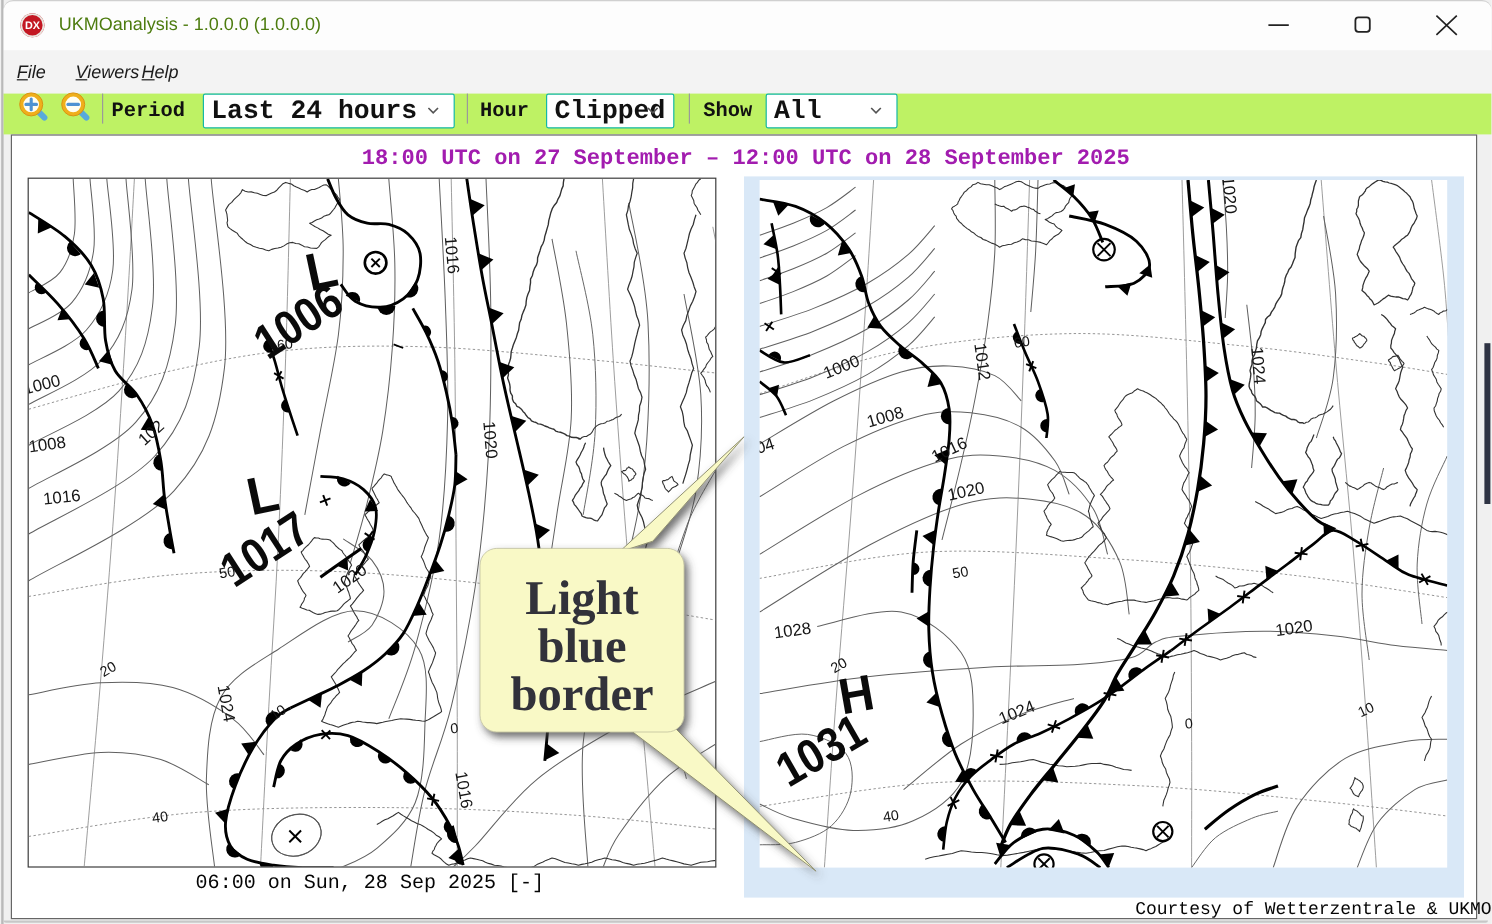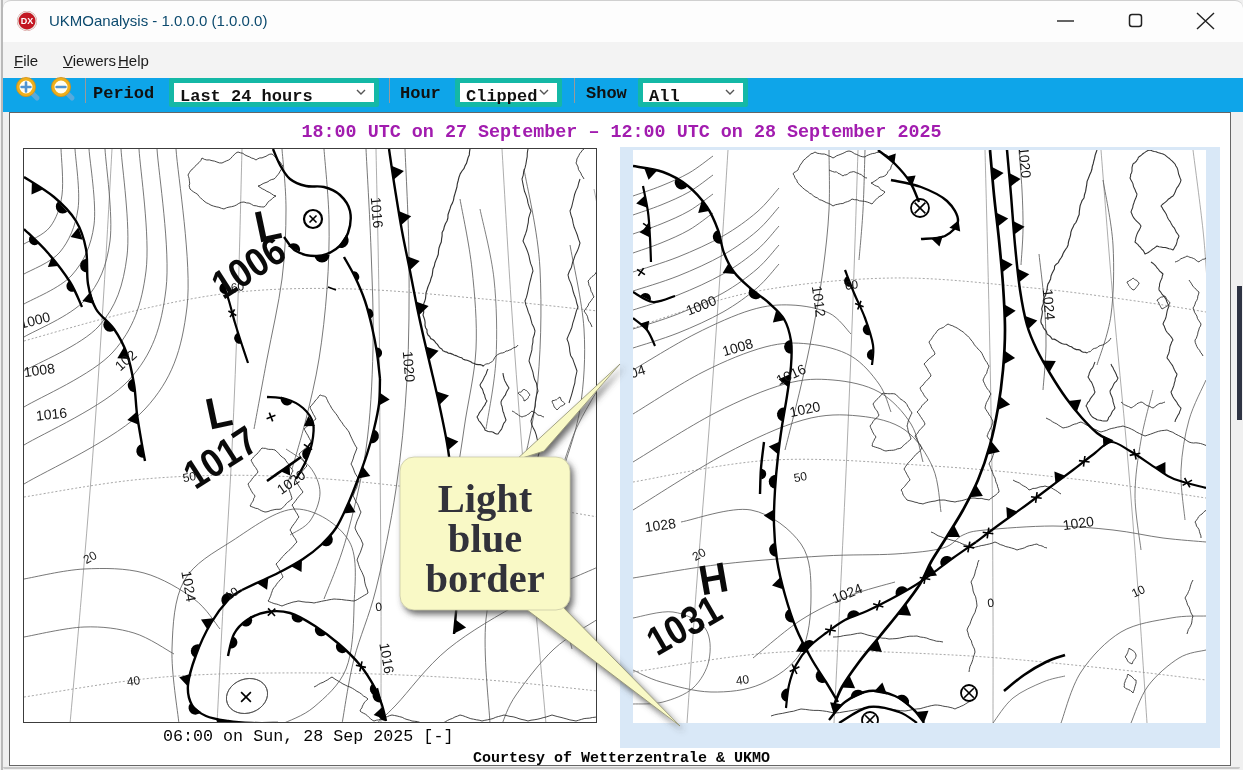--- a/index.html
+++ b/index.html
@@ -10,7 +10,7 @@
 #appicon { position:absolute; left:17px; top:11px; width:20px; height:20px; border-radius:50%;
   background:#c31722; color:#fff; font-size:9px; font-weight:bold; text-align:center;
   line-height:20px; letter-spacing:0px; box-shadow:inset 0 0 0 1.5px #e8e6e0; }
-#apptitle { position:absolute; left:49px; top:12px; font-size:15px; color:#0c4a6e; }
+#apptitle { position:absolute; left:49px; top:12px; font-size:15px; color:#4d7c0f; }
 .wbtn { position:absolute; top:0; width:46px; height:42px; }
 
 #menubar { position:absolute; left:3px; top:42px; width:1240px; height:36px; background:#f3f3f3; }

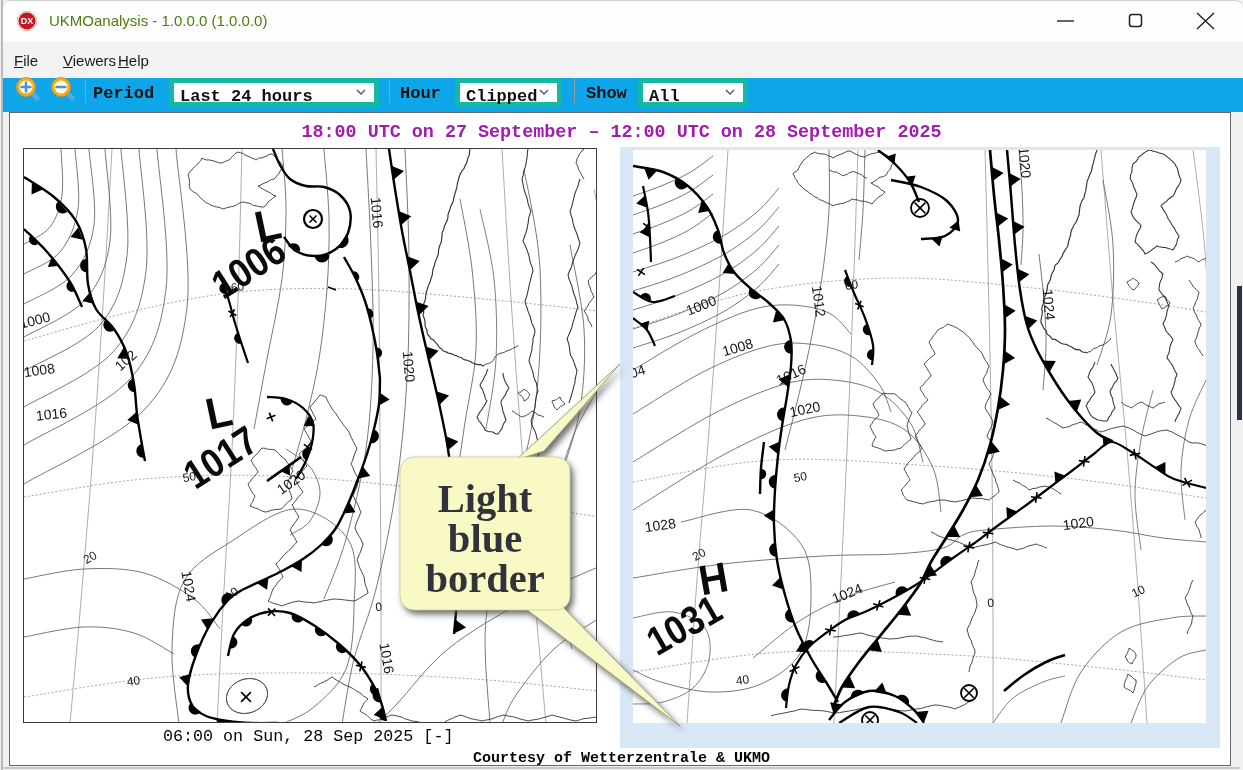--- a/index.html
+++ b/index.html
@@ -14,7 +14,7 @@
 .wbtn { position:absolute; top:0; width:46px; height:42px; }
 
 #menubar { position:absolute; left:3px; top:42px; width:1240px; height:36px; background:#f3f3f3; }
-.mitem { position:absolute; top:52px; font-size:15px; color:#1b1b1b; }
+.mitem { position:absolute; top:52px; font-size:15px; color:#1b1b1b;font-style:italic; }
 
 #toolbar { position:absolute; left:3px; top:78px; width:1240px; height:34px; background:#0ea5e9; }
 .tsep { position:absolute; top:0px; width:1px; height:25px; background:#9a9a9a; }

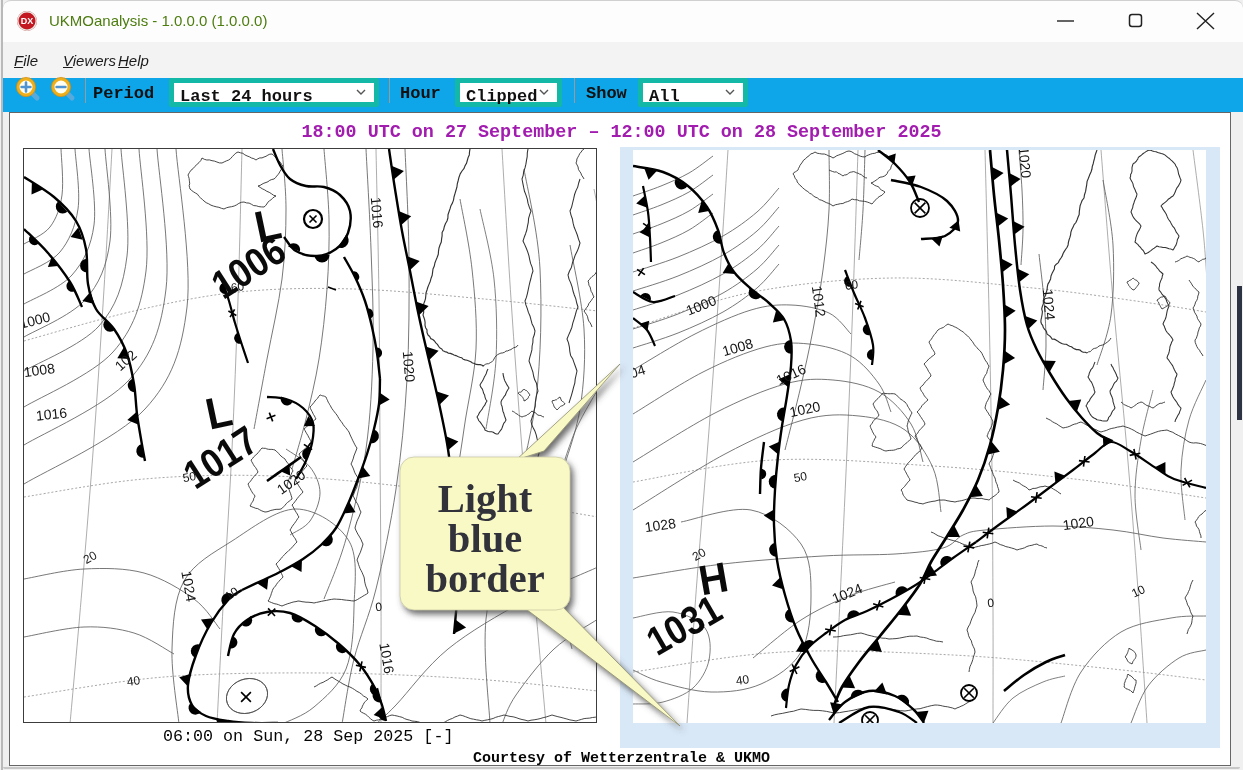--- a/index.html
+++ b/index.html
@@ -16,7 +16,7 @@
 #menubar { position:absolute; left:3px; top:42px; width:1240px; height:36px; background:#f3f3f3; }
 .mitem { position:absolute; top:52px; font-size:15px; color:#1b1b1b;font-style:italic; }
 
-#toolbar { position:absolute; left:3px; top:78px; width:1240px; height:34px; background:#0ea5e9; }
+#toolbar { position:absolute; left:3px; top:78px; width:1240px; height:34px; background:#bef264; }
 .tsep { position:absolute; top:0px; width:1px; height:25px; background:#9a9a9a; }
 .tlabel { position:absolute; top:6px; font-family:"Liberation Mono",monospace; font-weight:bold;
   font-size:17px; color:#111; }

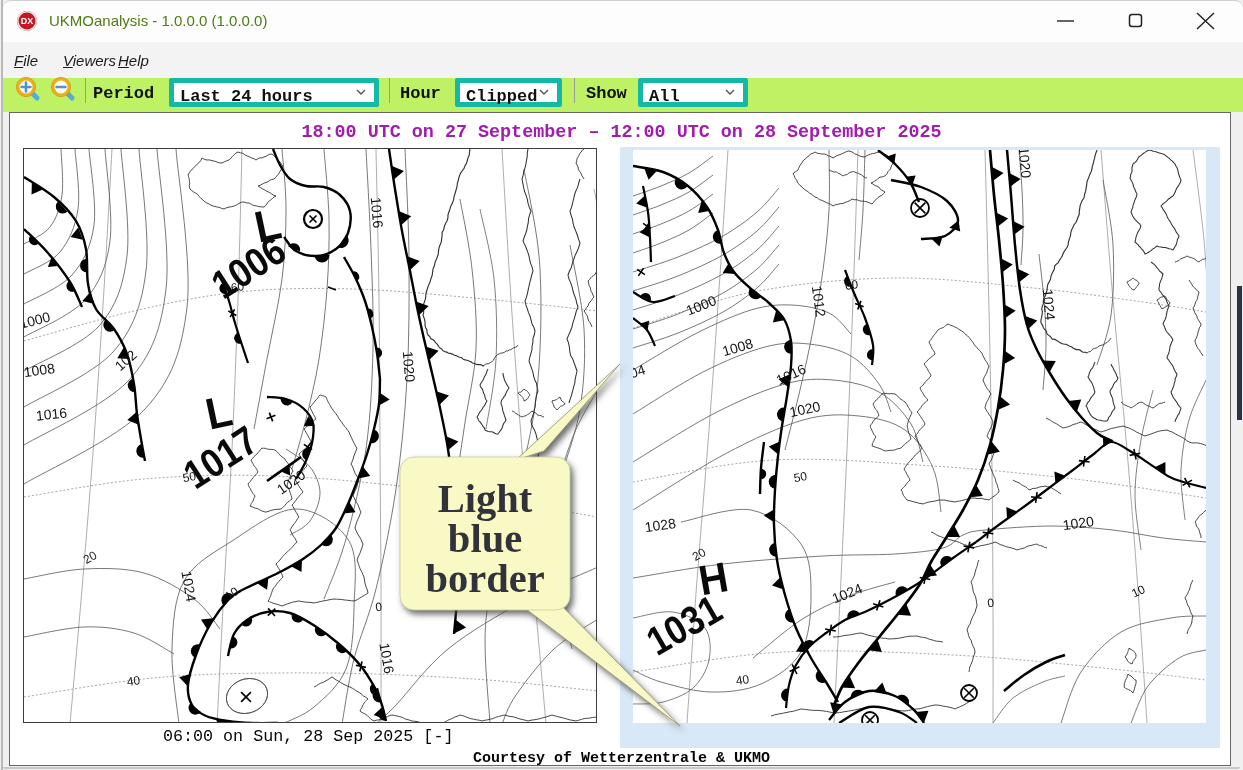--- a/index.html
+++ b/index.html
@@ -20,8 +20,8 @@
 .tsep { position:absolute; top:0px; width:1px; height:25px; background:#9a9a9a; }
 .tlabel { position:absolute; top:6px; font-family:"Liberation Mono",monospace; font-weight:bold;
   font-size:17px; color:#111; }
-.combo { position:absolute; top:0px; height:29px; background:#fff; border:5px solid #14b8a6;
-  border-radius:2px; font-family:"Liberation Mono",monospace; font-weight:bold; font-size:17px;
+.combo { position:absolute; top:0px; height:29px; background:#fff; border:1px solid #14b8a6;
+  border-radius:2px; font-family:"Liberation Mono",monospace; font-weight:bold; font-size:22px;
   color:#111; line-height:27px; padding-left:6px; }
 .chev { position:absolute; top:11px; width:10px; height:6px; }
 

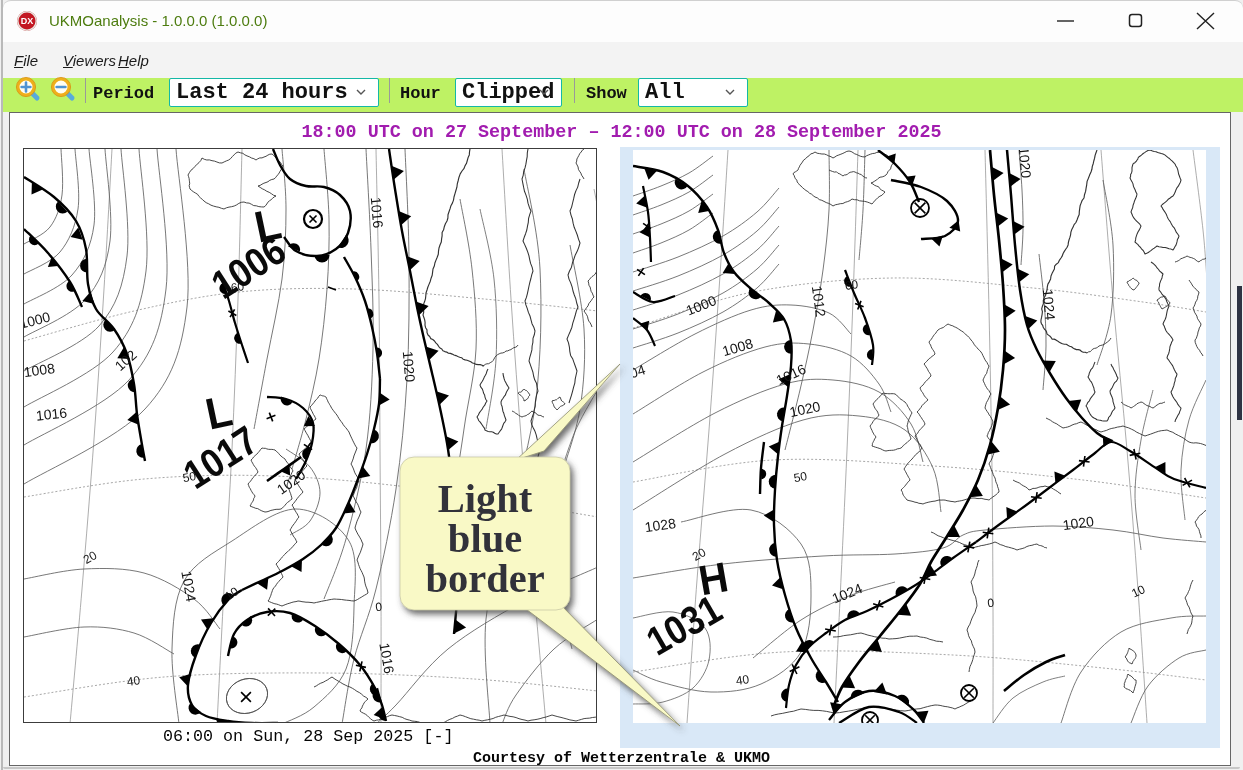--- a/index.html
+++ b/index.html
@@ -35,8 +35,8 @@
 #chartR { position:absolute; left:633px; top:150px; width:573px; height:573px; background:#fff; }
 .cap { position:absolute; top:727px; font-family:"Liberation Mono",monospace; font-weight:normal;
   font-size:16.7px; color:#050505; }
-#courtesy { position:absolute; left:0; top:750px; width:1243px; text-align:center;
-  font-family:"Liberation Mono",monospace; font-weight:bold; font-size:15px; color:#050505; }
+#courtesy { position:absolute; left:0; top:750px; width:1243px; text-align:right;
+  font-family:"Liberation Mono",monospace; font-weight:normal; font-size:15px; color:#050505; }
 #callout { position:absolute; left:380px; top:350px; width:320px; height:390px; pointer-events:none; }
 #rstrip { position:absolute; left:1237px; top:286px; width:5px; height:134px; background:#2e3343; }
 #lline { position:absolute; left:1px; top:0px; width:2px; height:770px; background:#b9b9b9; }

